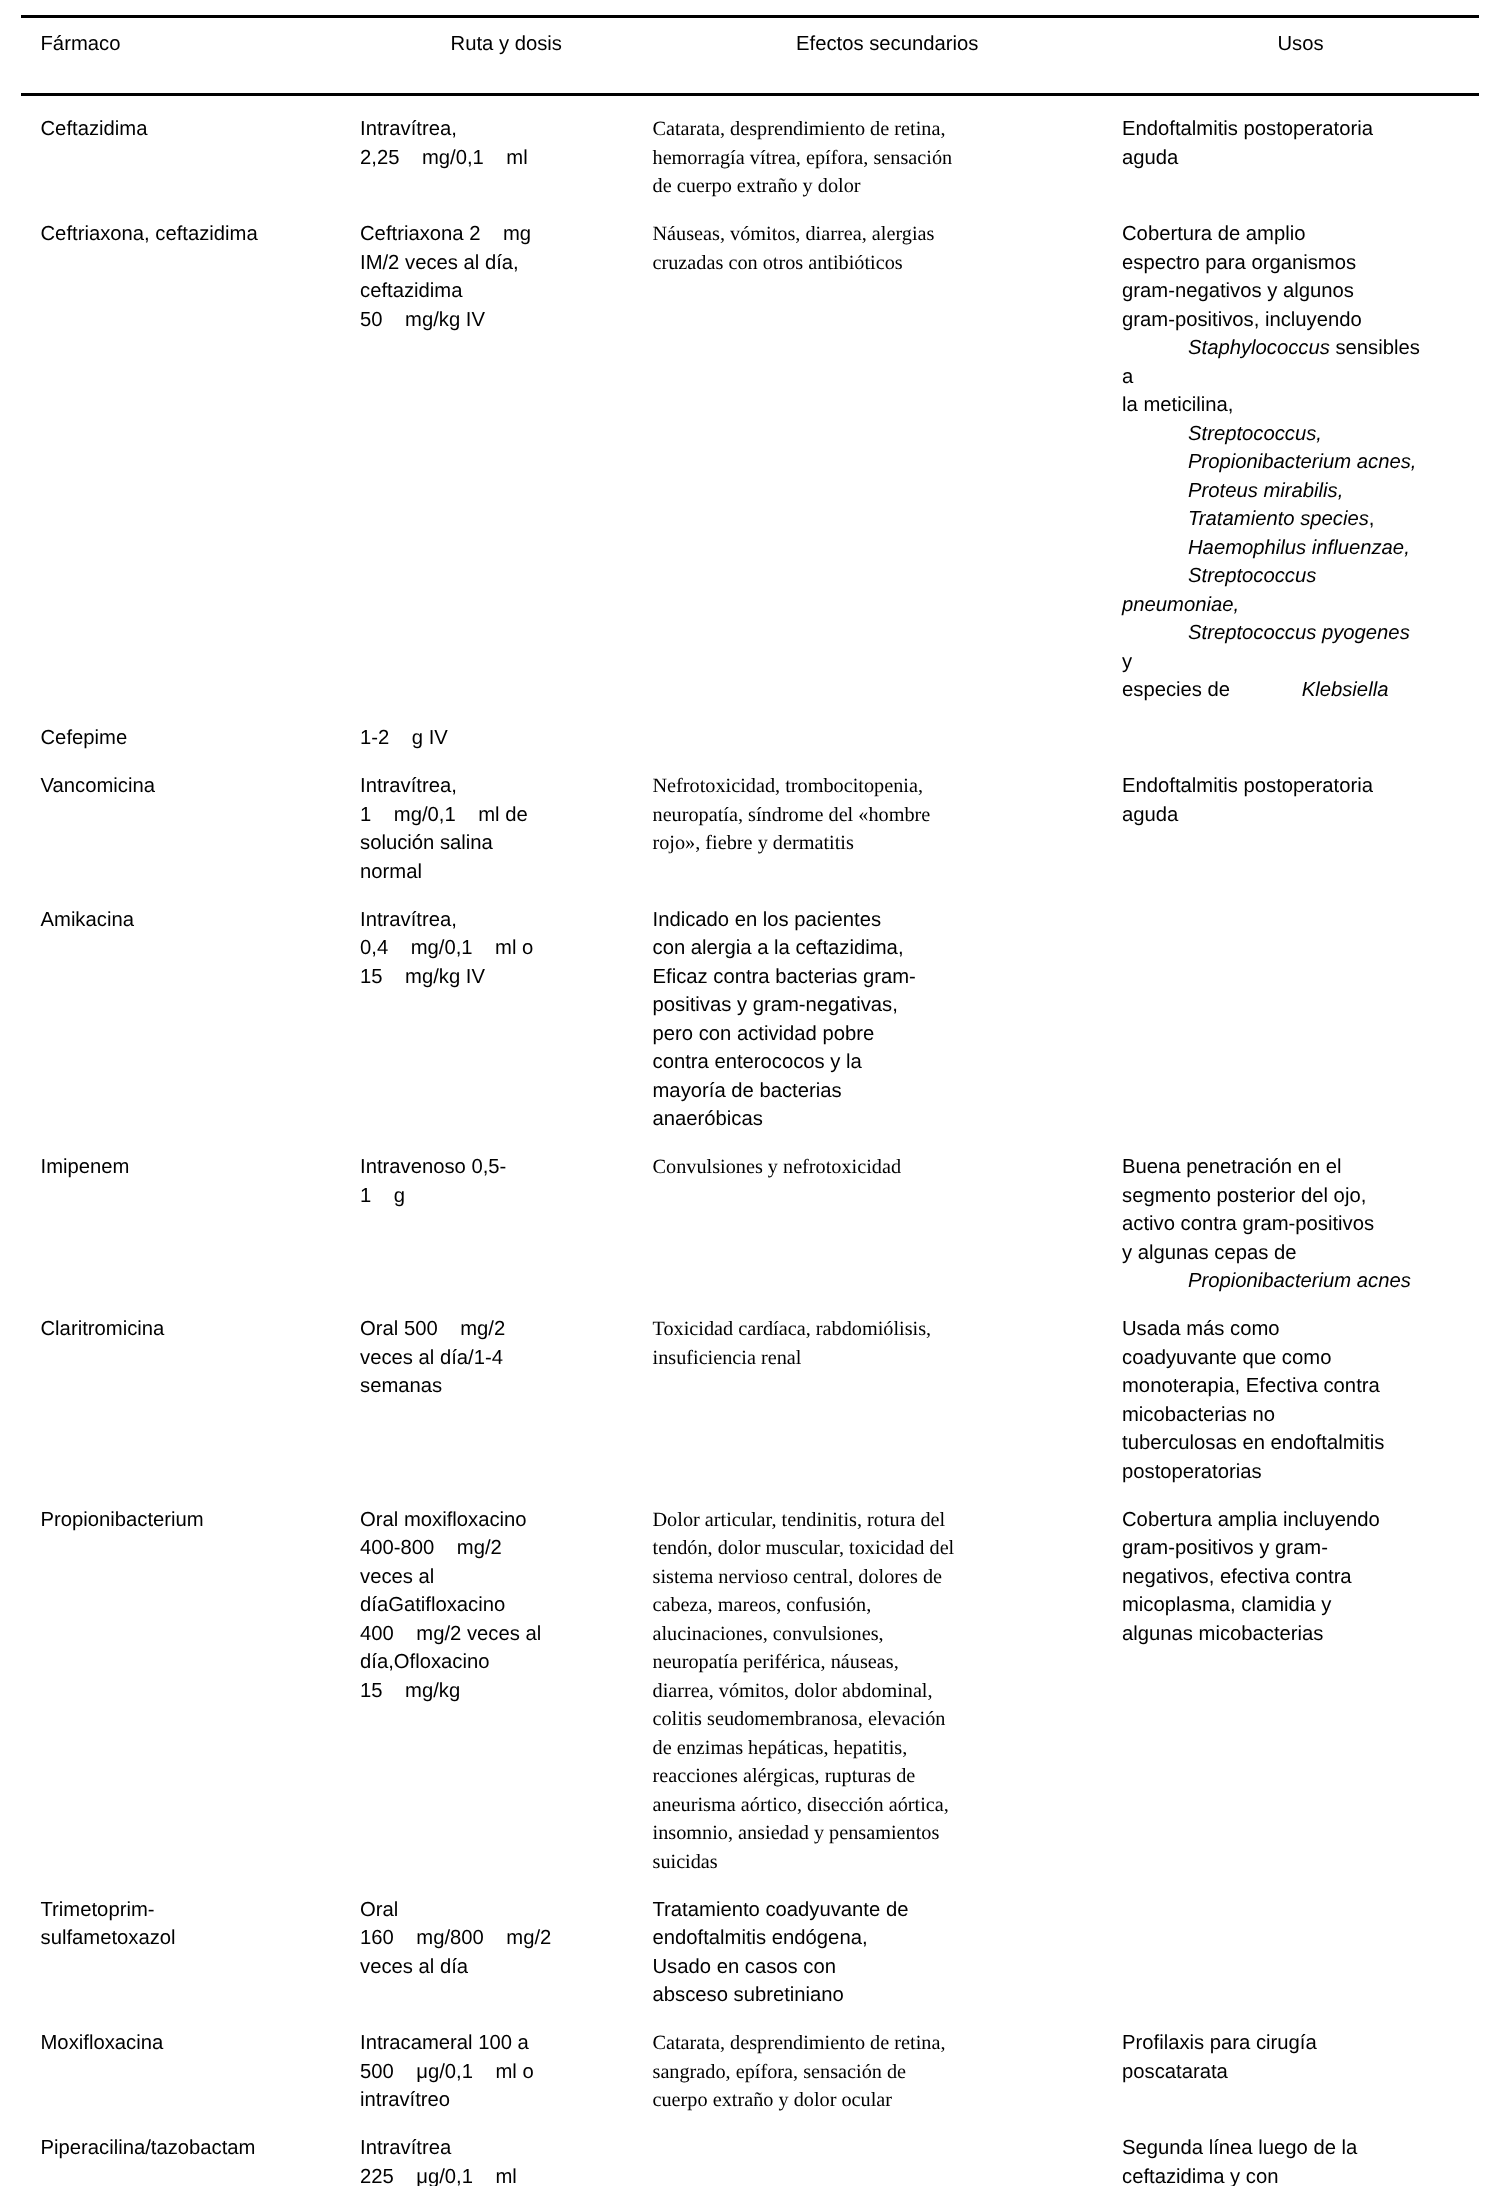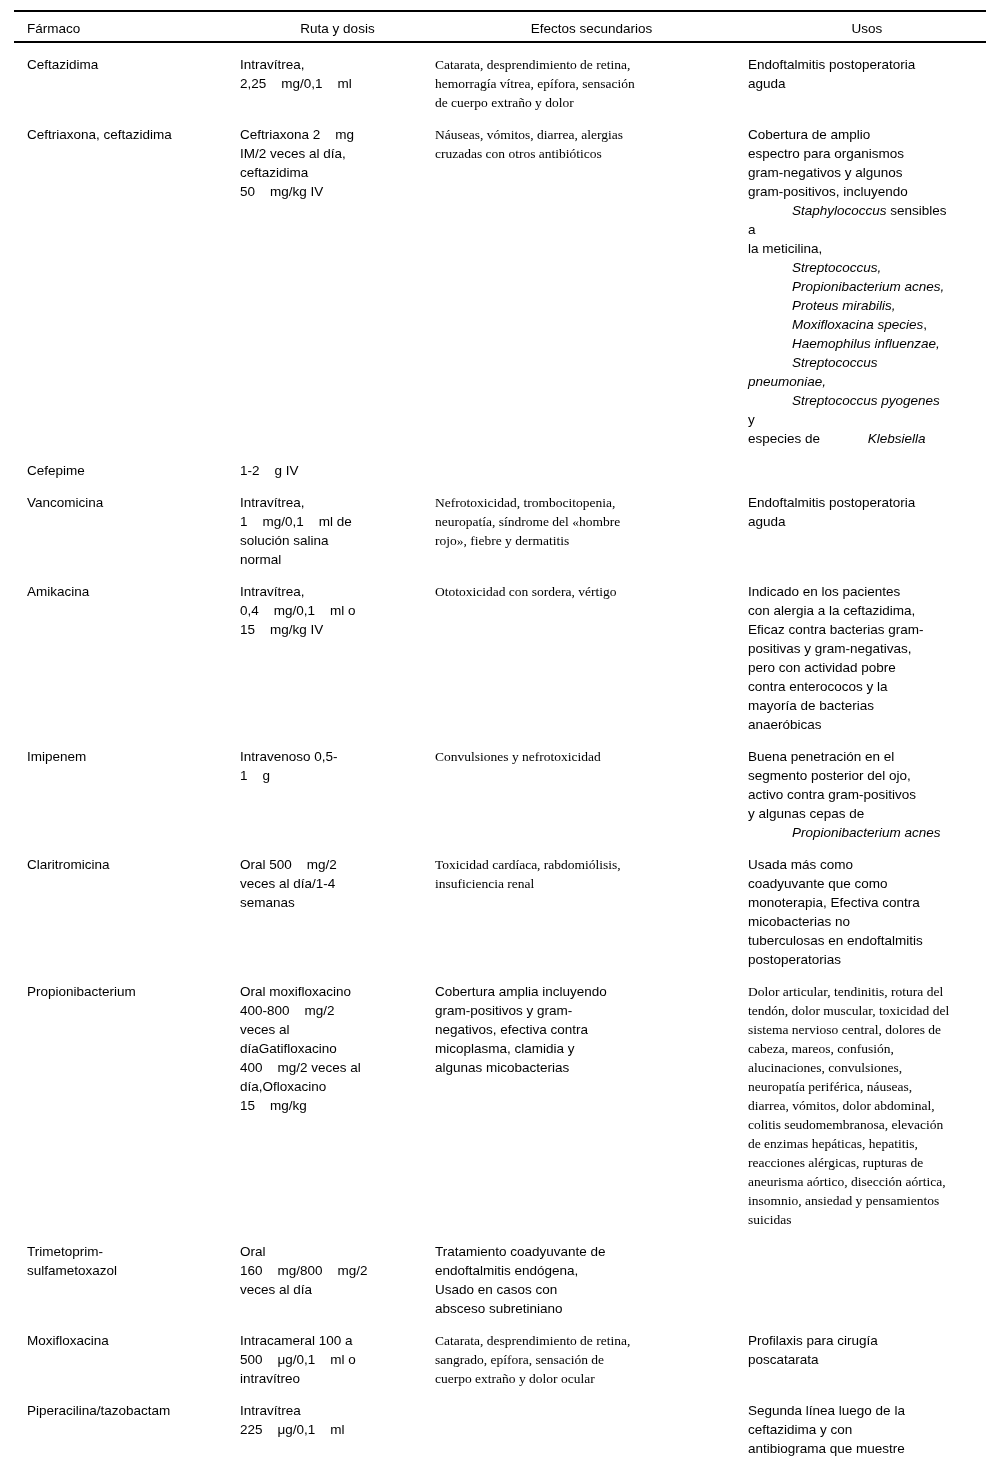--- a/index.html
+++ b/index.html
@@ -31,7 +31,7 @@
   .header-row {
     border-bottom: 2px solid #000;
     padding-top: 7px;
-    padding-bottom: 3px;
+    padding-bottom: 24px;
   }
   .header-cell { text-align: center; }
   .header-cell.first { text-align: left; }

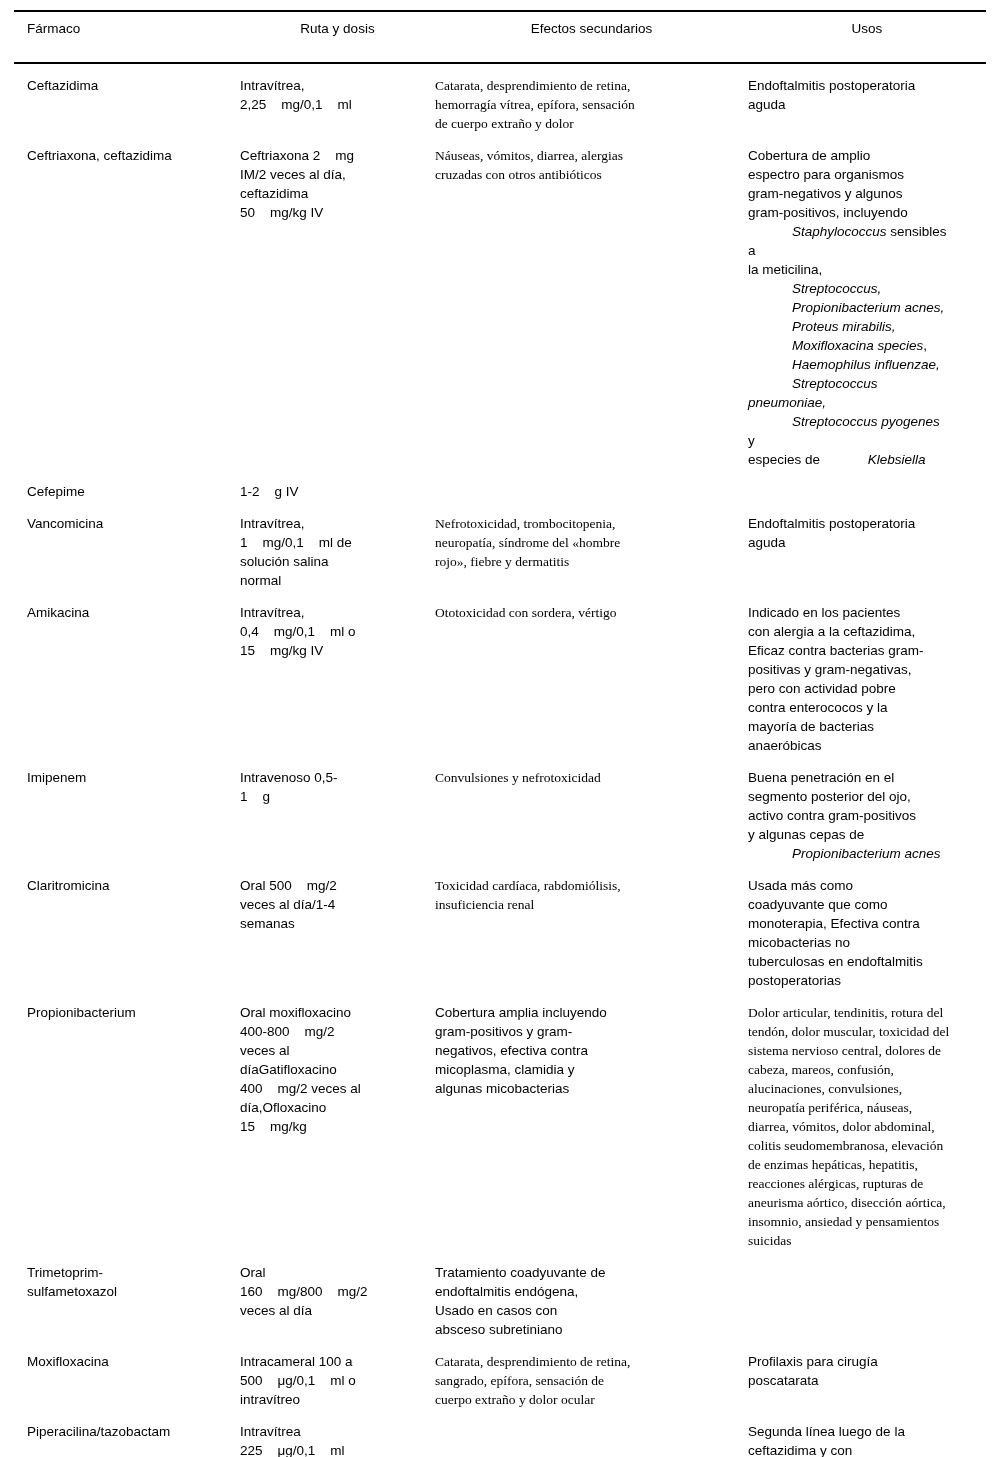--- a/index.html
+++ b/index.html
@@ -87,7 +87,7 @@
 la meticilina, <i>Streptococcus,</i>
 <i>Propionibacterium acnes,</i>
 <i>Proteus mirabilis,</i>
-<i>Moxifloxacina species</i>,
+<i>Tratamiento species</i>,
 <i>Haemophilus influenzae,</i>
 <i>Streptococcus pneumoniae,</i>
 <i>Streptococcus pyogenes</i> y

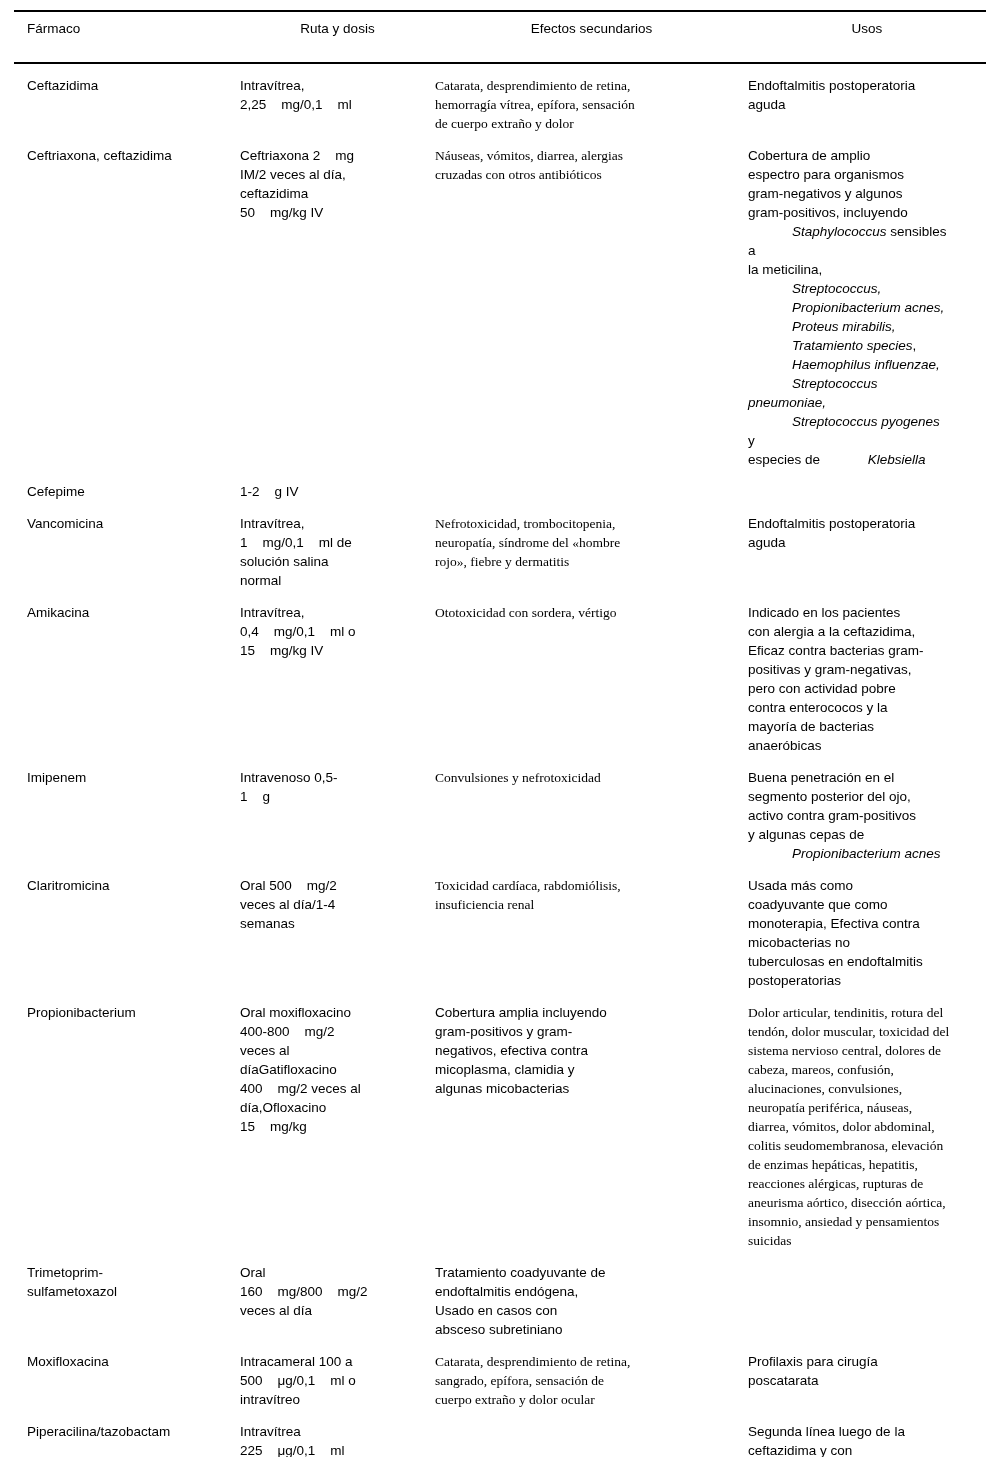--- a/index.html
+++ b/index.html
@@ -119,7 +119,6 @@
     <div class="cell col-ruta">Intravítrea,
 0,4    mg/0,1    ml o
 15    mg/kg IV</div>
-    <div class="cell col-efectos">Ototoxicidad con sordera, vértigo</div>
     <div class="cell col-usos">Indicado en los pacientes
 con alergia a la ceftazidima,
 Eficaz contra bacterias gram-

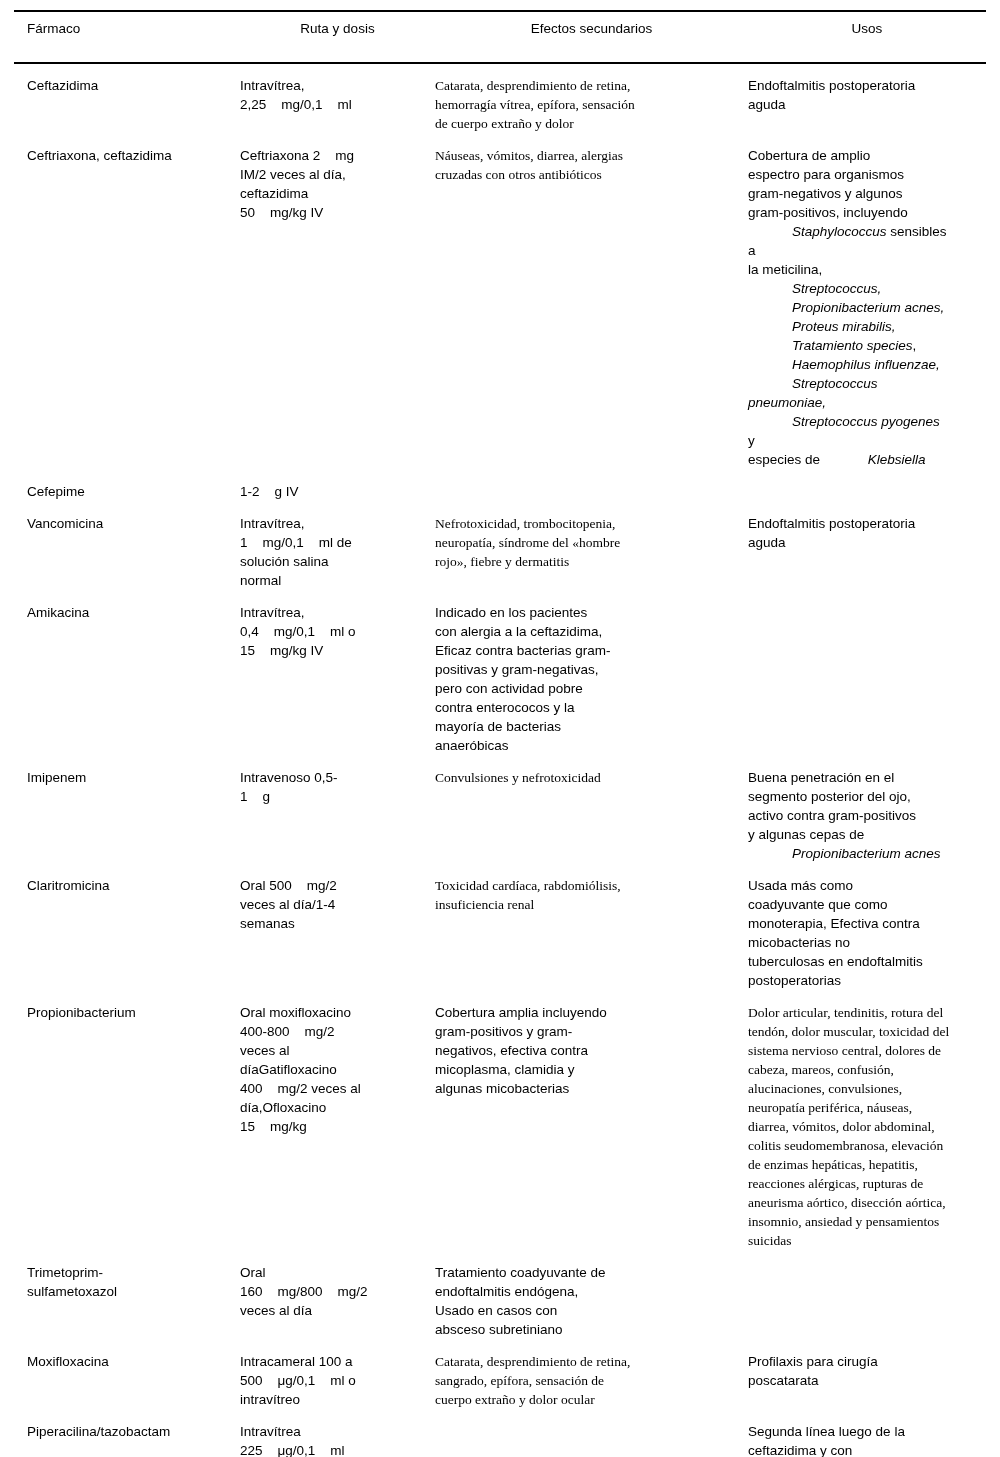--- a/index.html
+++ b/index.html
@@ -165,11 +165,6 @@
 400    mg/2 veces al
 día,Ofloxacino
 15    mg/kg</div>
-    <div class="cell col-usos">Cobertura amplia incluyendo
-gram-positivos y gram-
-negativos, efectiva contra
-micoplasma, clamidia y
-algunas micobacterias</div>
     <div class="cell col-efectos">Dolor articular, tendinitis, rotura del
 tendón, dolor muscular, toxicidad del
 sistema nervioso central, dolores de
@@ -183,6 +178,11 @@
 aneurisma aórtico, disección aórtica,
 insomnio, ansiedad y pensamientos
 suicidas</div>
+    <div class="cell col-usos">Cobertura amplia incluyendo
+gram-positivos y gram-
+negativos, efectiva contra
+micoplasma, clamidia y
+algunas micobacterias</div>
   </div>
 
   <div class="grid-row body-row">

